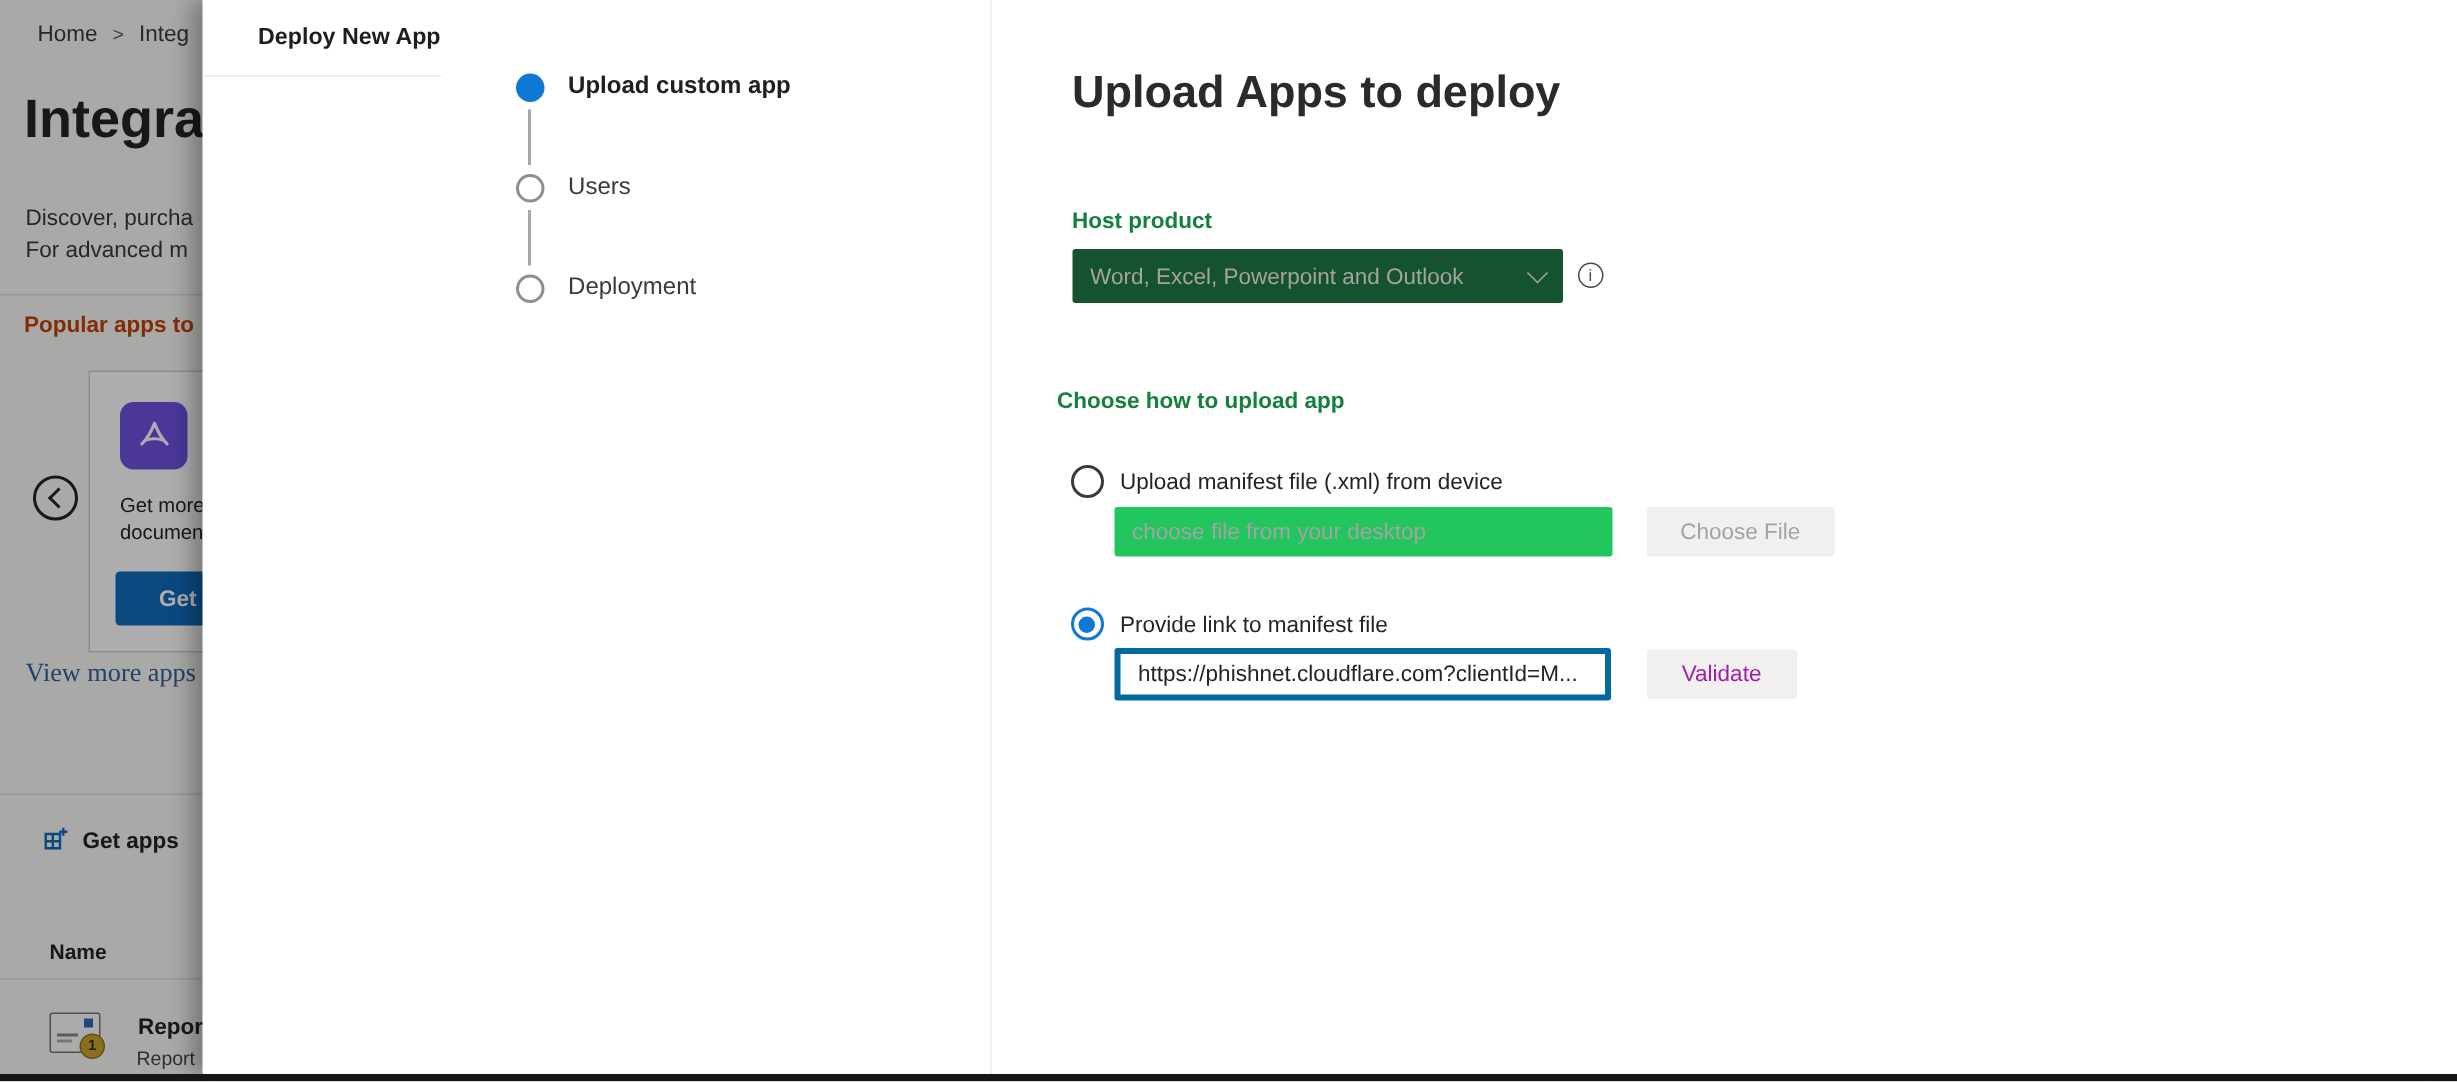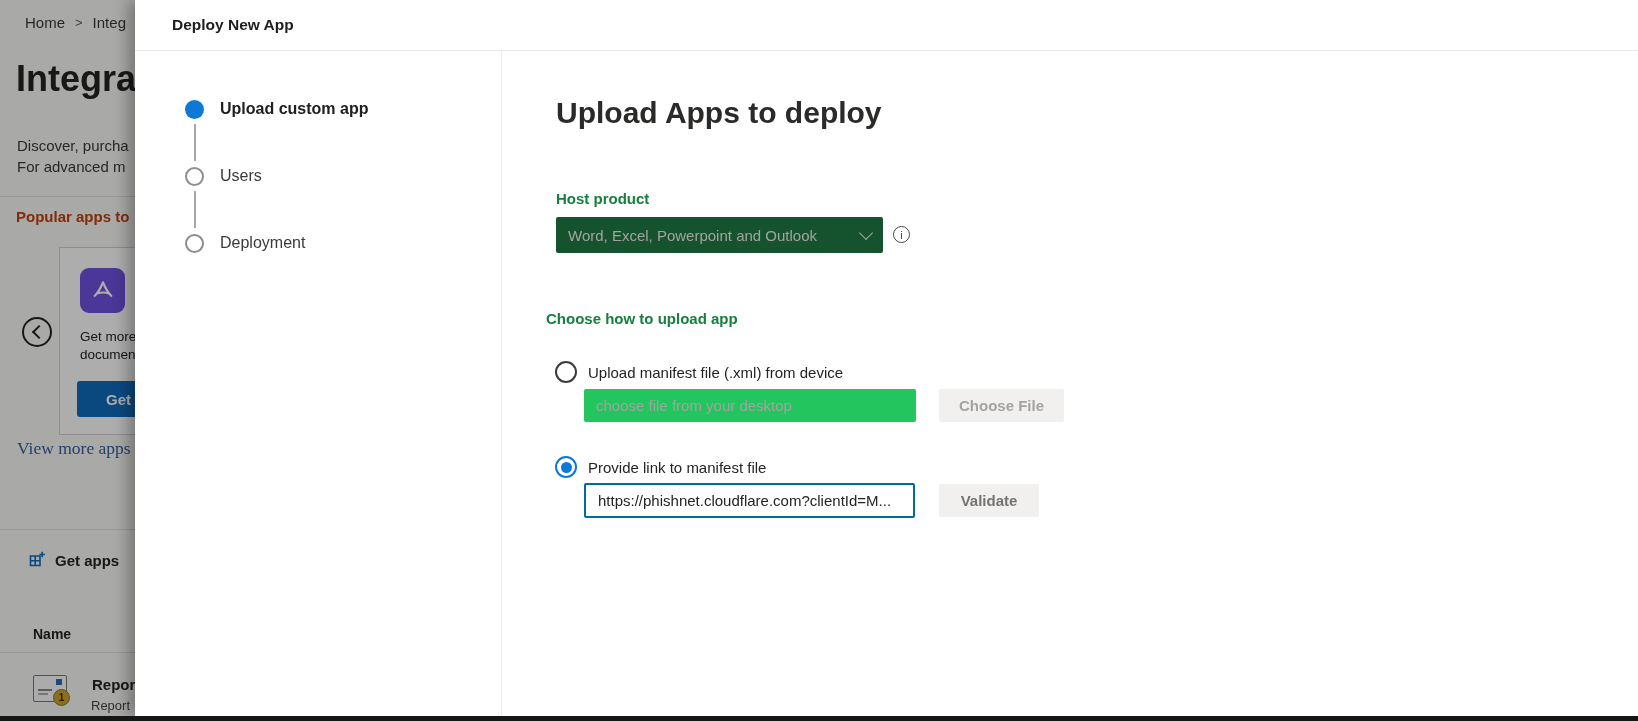--- a/index.html
+++ b/index.html
@@ -36,7 +36,7 @@
   .backdrop{position:absolute;inset:0;background:rgba(0,0,0,0.32);z-index:5;}
 
   
-  .panel{position:absolute;left:135px;top:0;right:0;bottom:5px;background:#fff;z-index:10;display:flex;flex-direction:column;box-shadow:-7px 0 14px rgba(0,0,0,0.30);}
+  .panel{position:absolute;left:135px;top:0;right:0;bottom:5px;background:#fff;z-index:10;display:flex;flex-direction:row;box-shadow:-7px 0 14px rgba(0,0,0,0.30);}
   .panel-header{flex:none;height:50px;display:flex;align-items:center;padding-left:37px;border-bottom:1px solid #ebe9e7;font-size:15.5px;font-weight:700;color:#1f1e1d;}
   .panel-body{flex:1;display:flex;min-height:0;}
   .wizard{flex:none;width:367px;border-right:1px solid #ebe9e7;padding:48px 0 0 50px;box-sizing:border-box;}

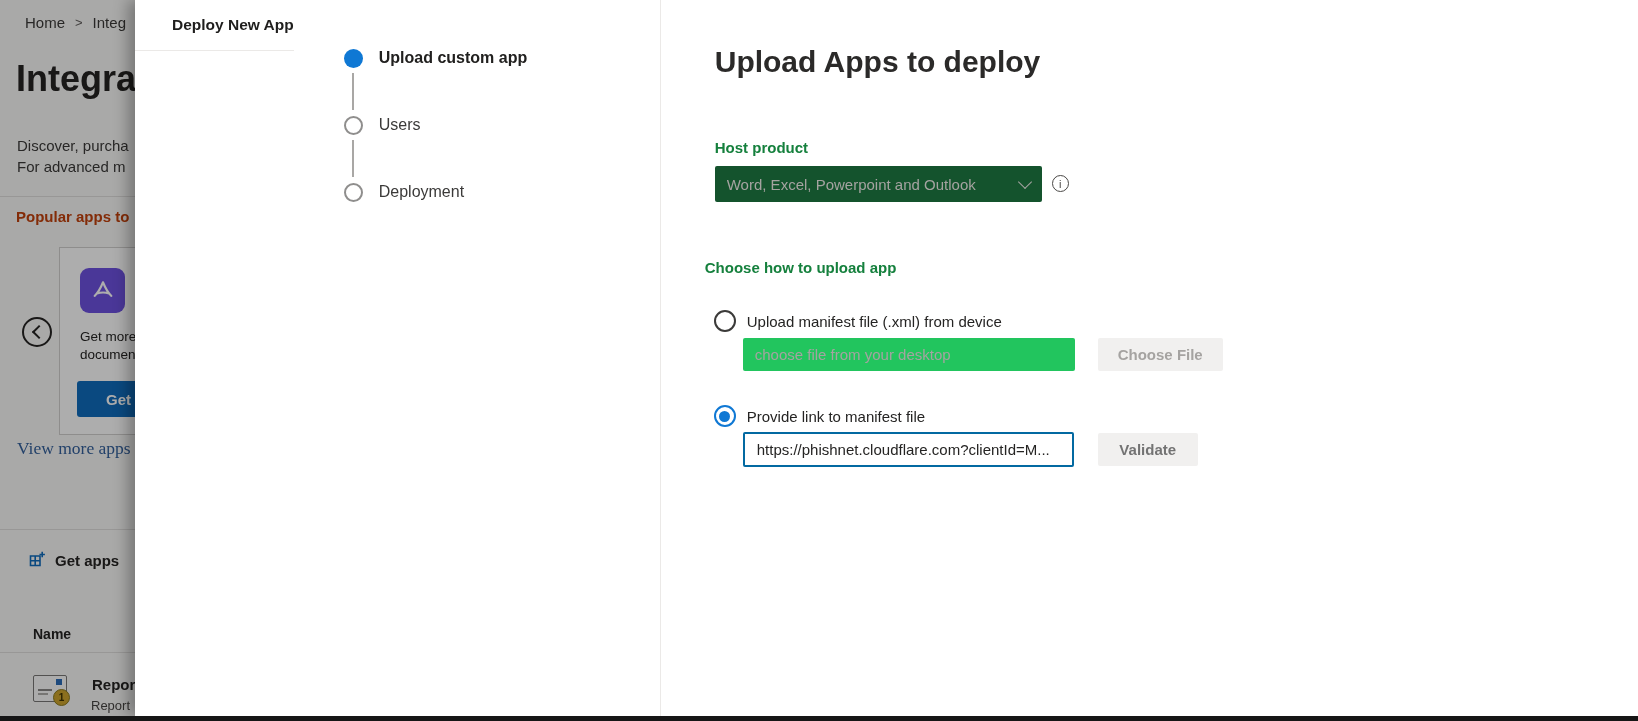--- a/index.html
+++ b/index.html
@@ -69,7 +69,7 @@
   .file-input{position:absolute;left:82px;top:338px;width:332px;height:33px;box-sizing:border-box;background:#22c55e;border:none;border-radius:2px;padding:0 12px;font-size:15px;font-family:inherit;color:#252423;}
   .file-input::placeholder{color:#a5a3a1;opacity:1;}
   .link-input{position:absolute;left:82px;top:432px;width:331px;height:35px;box-sizing:border-box;background:#fff;border:2px solid #0369a1;border-radius:2px;padding:0 12px;font-size:15px;font-family:inherit;color:#252423;}
-  .btn{position:absolute;height:33px;border:none;border-radius:2px;background:#f1f0ef;font-family:inherit;font-size:15px;font-weight:700;cursor:pointer;}
+  .btn{position:absolute;height:33px;border:none;border-radius:2px;background:#f1f0ef;font-family:inherit;font-size:15px;font-weight:400;cursor:pointer;}
   .btn-choose{left:437px;top:338px;width:125px;color:#a5a3a1;}
   .btn-validate{left:437px;top:433px;width:100px;color:#737373;text-align:center;}
 

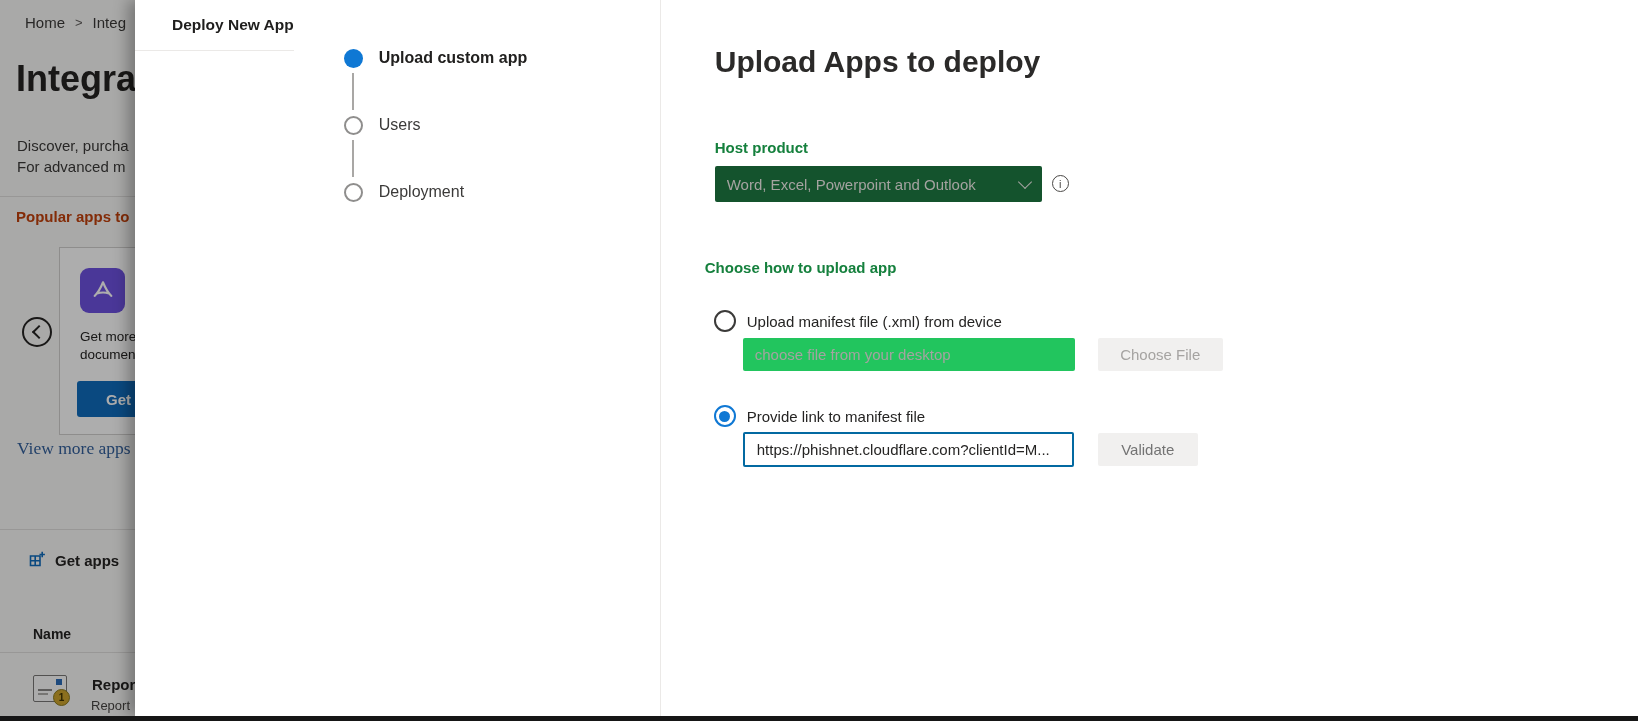--- a/index.html
+++ b/index.html
@@ -68,7 +68,7 @@
   .option-label2{left:86px;top:408px;}
   .file-input{position:absolute;left:82px;top:338px;width:332px;height:33px;box-sizing:border-box;background:#22c55e;border:none;border-radius:2px;padding:0 12px;font-size:15px;font-family:inherit;color:#252423;}
   .file-input::placeholder{color:#a5a3a1;opacity:1;}
-  .link-input{position:absolute;left:82px;top:432px;width:331px;height:35px;box-sizing:border-box;background:#fff;border:2px solid #0369a1;border-radius:2px;padding:0 12px;font-size:15px;font-family:inherit;color:#252423;}
+  .link-input{position:absolute;left:82px;top:432px;width:331px;height:35px;box-sizing:border-box;background:#fff;border:4px solid #0369a1;border-radius:2px;padding:0 12px;font-size:15px;font-family:inherit;color:#252423;}
   .btn{position:absolute;height:33px;border:none;border-radius:2px;background:#f1f0ef;font-family:inherit;font-size:15px;font-weight:400;cursor:pointer;}
   .btn-choose{left:437px;top:338px;width:125px;color:#a5a3a1;}
   .btn-validate{left:437px;top:433px;width:100px;color:#737373;text-align:center;}

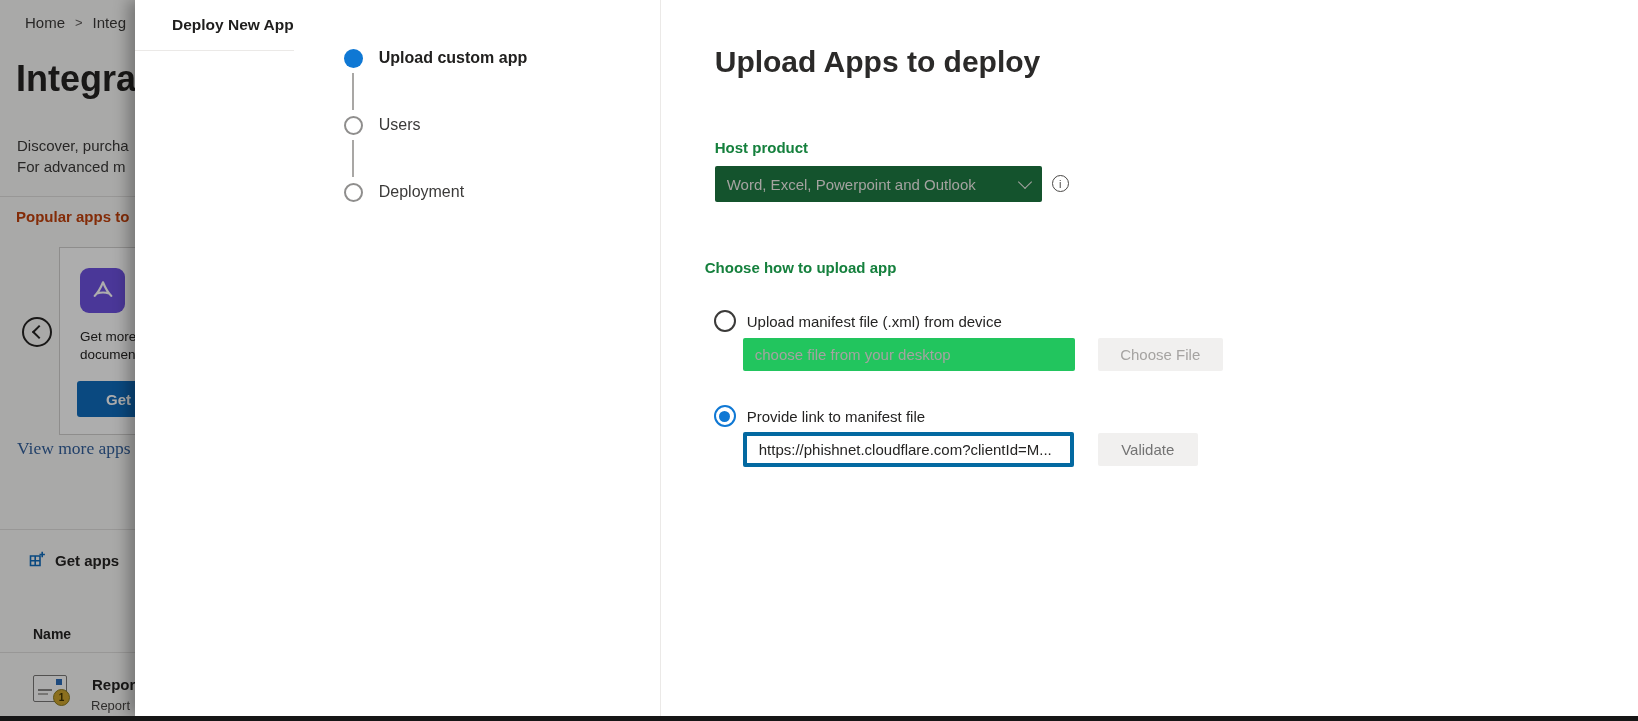--- a/index.html
+++ b/index.html
@@ -71,7 +71,7 @@
   .link-input{position:absolute;left:82px;top:432px;width:331px;height:35px;box-sizing:border-box;background:#fff;border:4px solid #0369a1;border-radius:2px;padding:0 12px;font-size:15px;font-family:inherit;color:#252423;}
   .btn{position:absolute;height:33px;border:none;border-radius:2px;background:#f1f0ef;font-family:inherit;font-size:15px;font-weight:400;cursor:pointer;}
   .btn-choose{left:437px;top:338px;width:125px;color:#a5a3a1;}
-  .btn-validate{left:437px;top:433px;width:100px;color:#737373;text-align:center;}
+  .btn-validate{left:437px;top:433px;width:100px;color:#a21caf;text-align:center;}
 
   .bottom-bar{position:absolute;left:0;right:0;bottom:0;height:5px;background:#161616;z-index:30;}
 </style>

